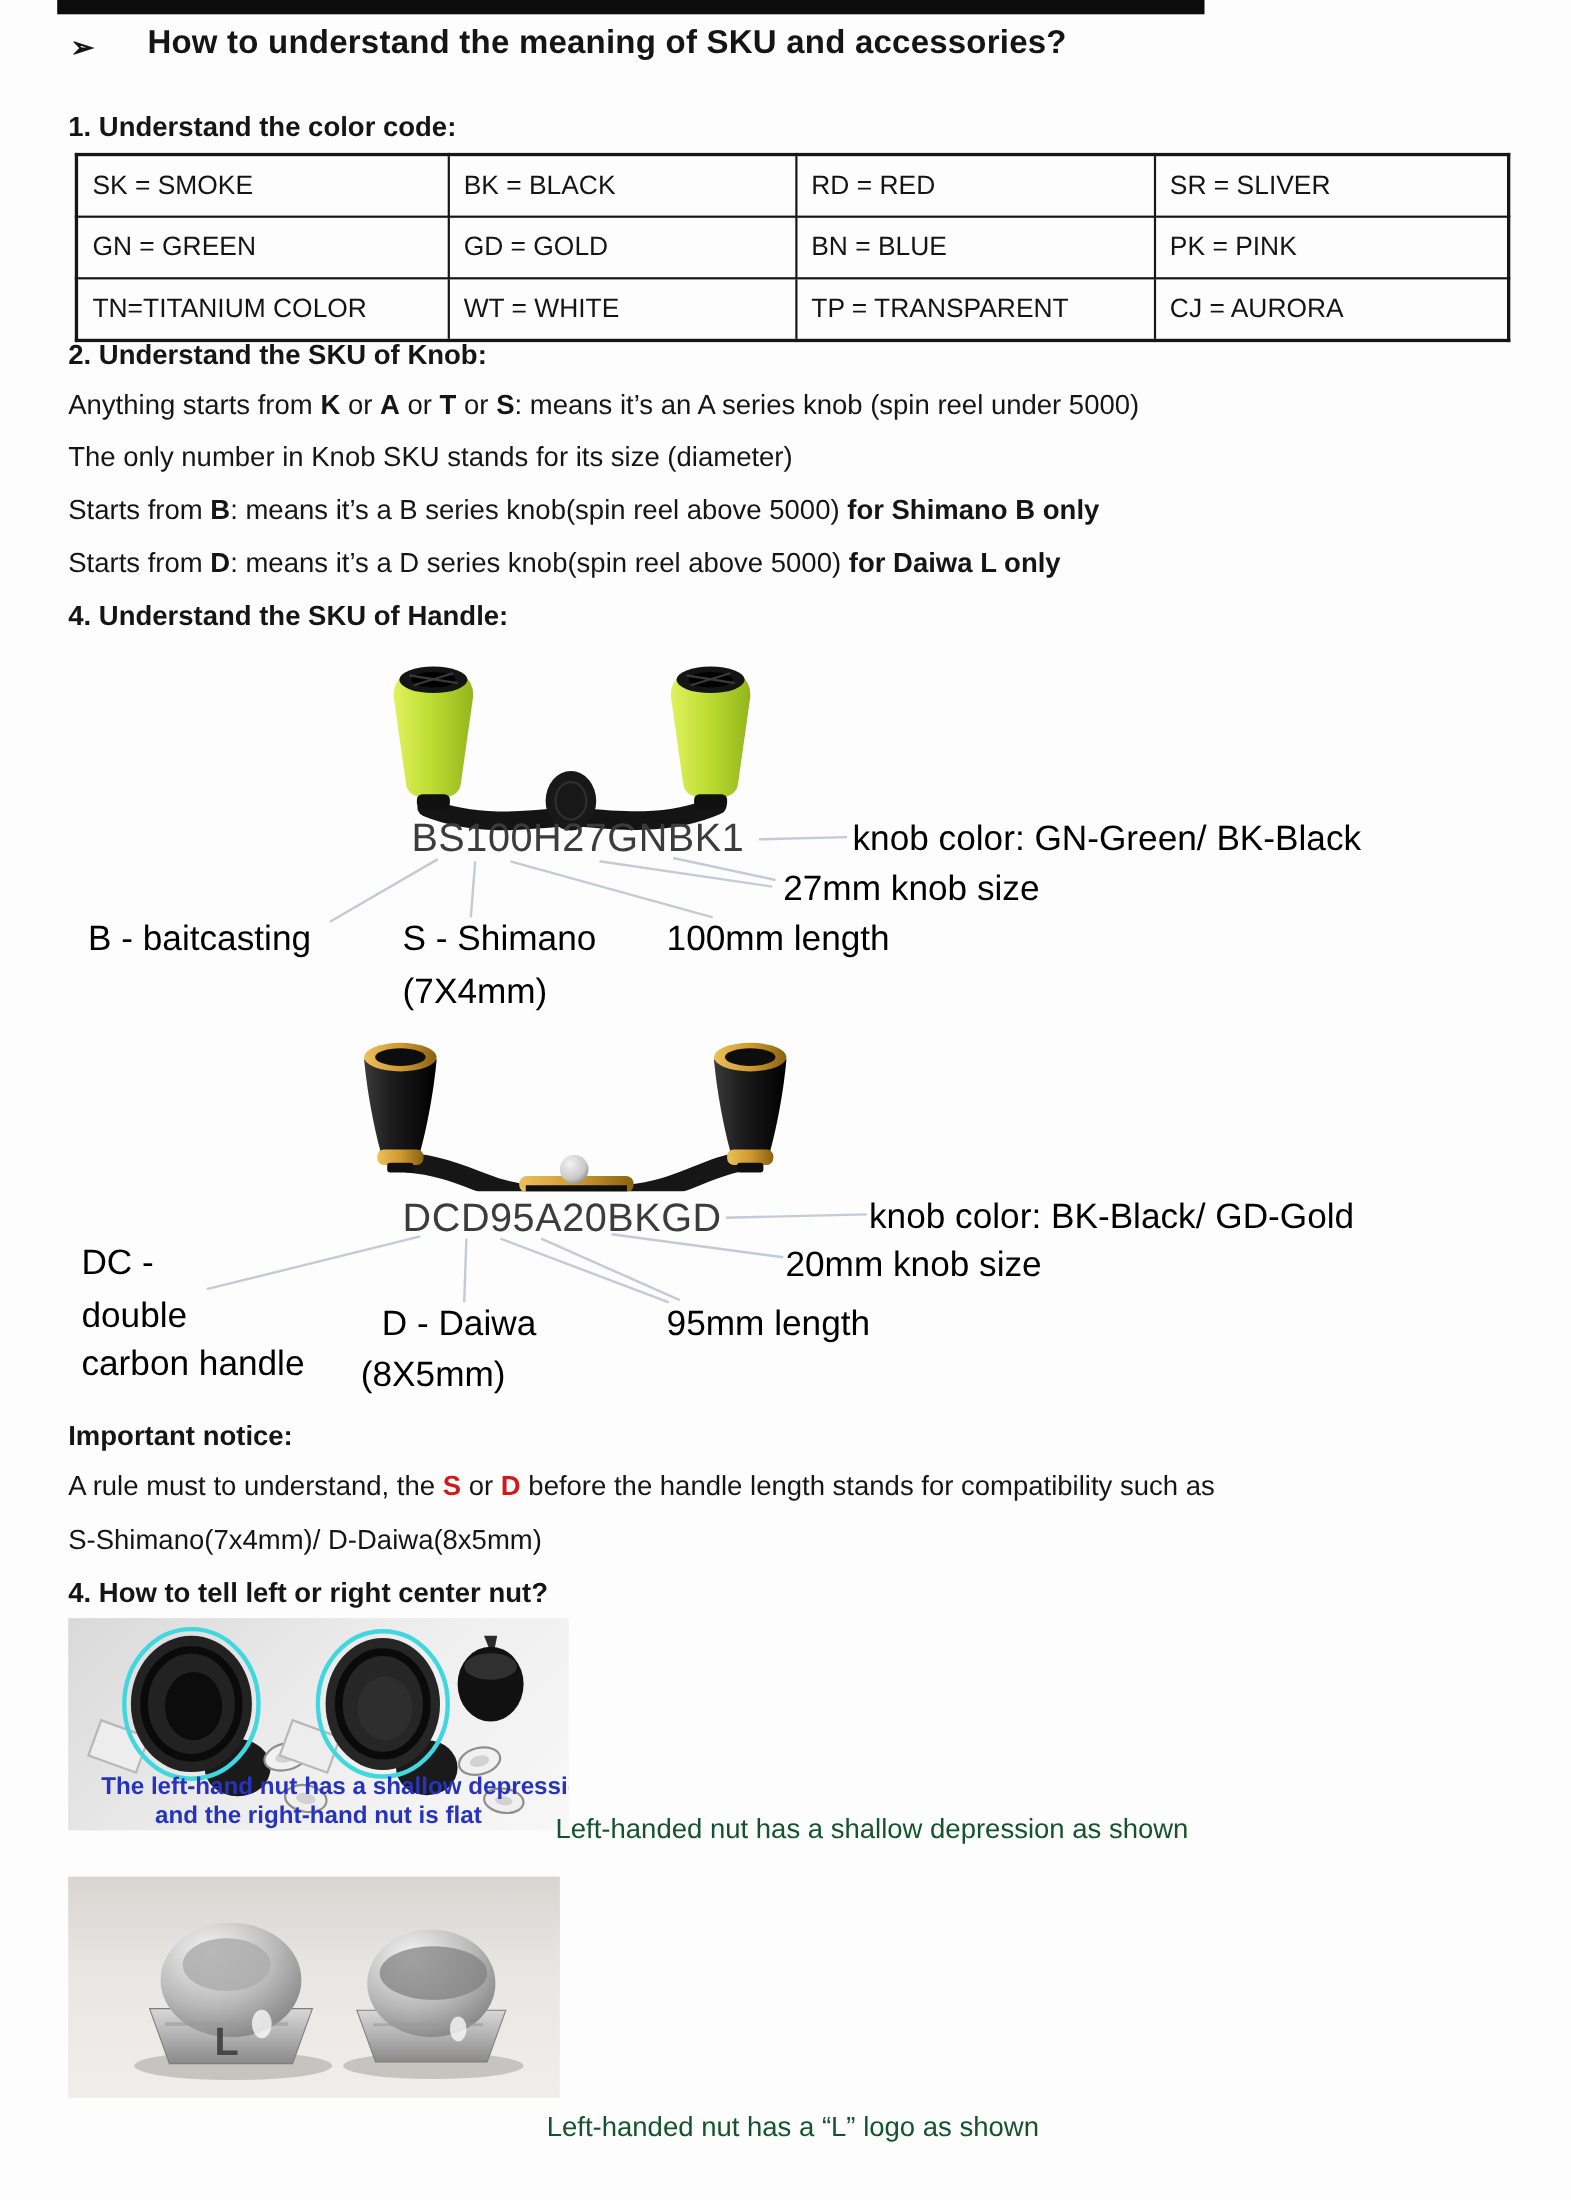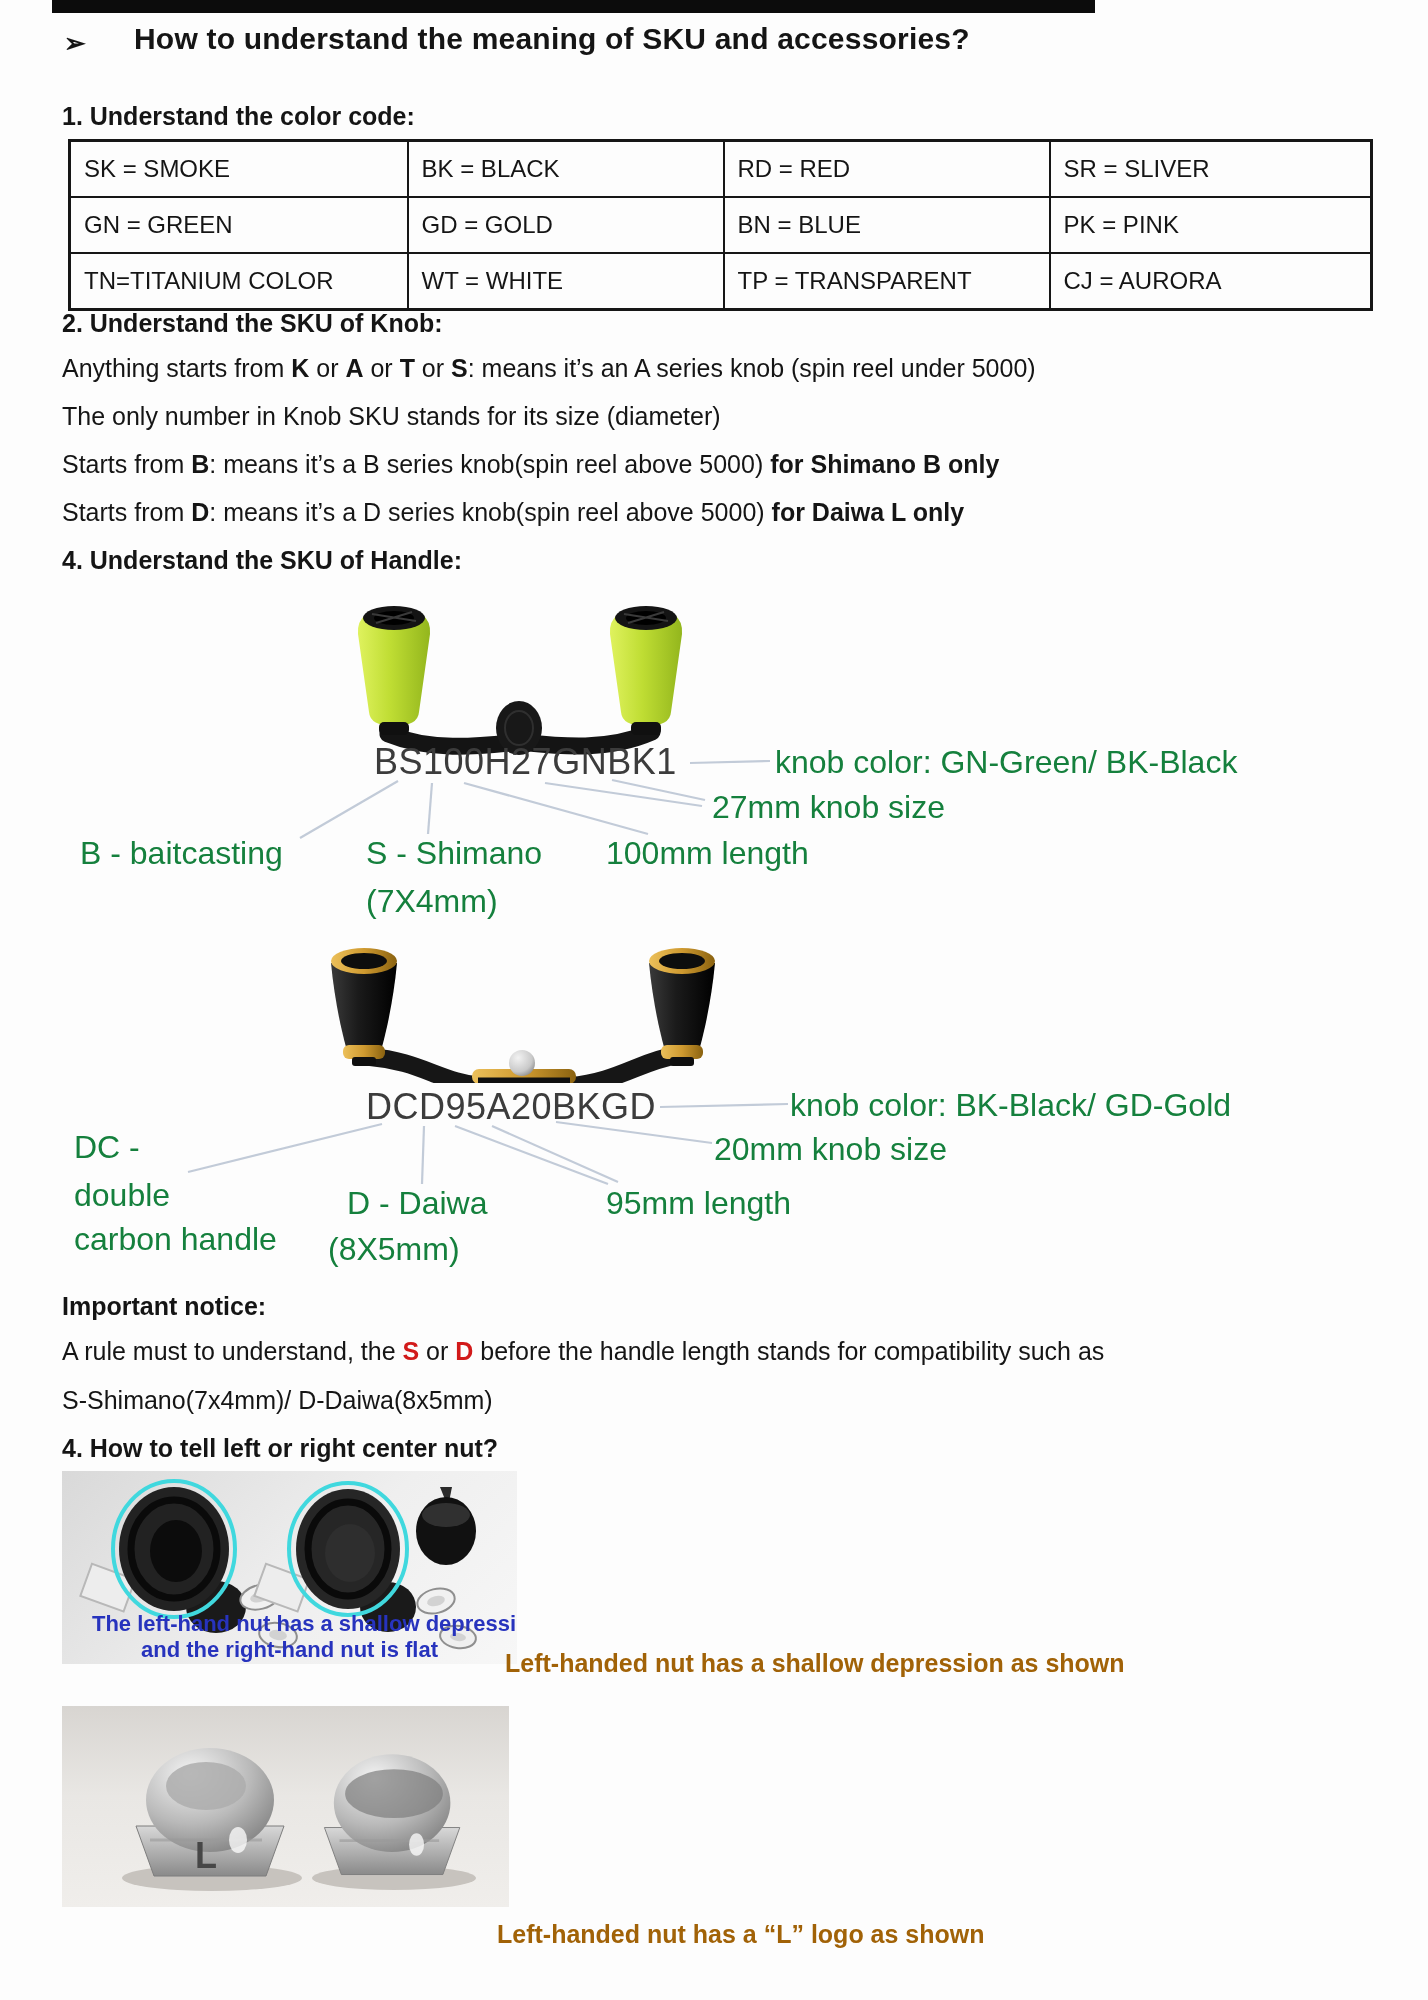--- a/index.html
+++ b/index.html
@@ -19,7 +19,7 @@
     font-size:24px;vertical-align:middle;white-space:nowrap;
   }
   .sku{font-size:36px;color:#3c3c3c;white-space:nowrap;letter-spacing:.5px;}
-  .ann{font-size:32px;color:#15803d;white-space:nowrap;}
+  .ann{font-size:32px;color:#000000;white-space:nowrap;}
   .caption{font-size:25px;color:#a16207;white-space:nowrap;font-weight:700;}
   .photo{overflow:hidden;}
   .photo1{background:linear-gradient(135deg,#d9d9d9 0%,#efefef 55%,#f7f7f7 100%);}

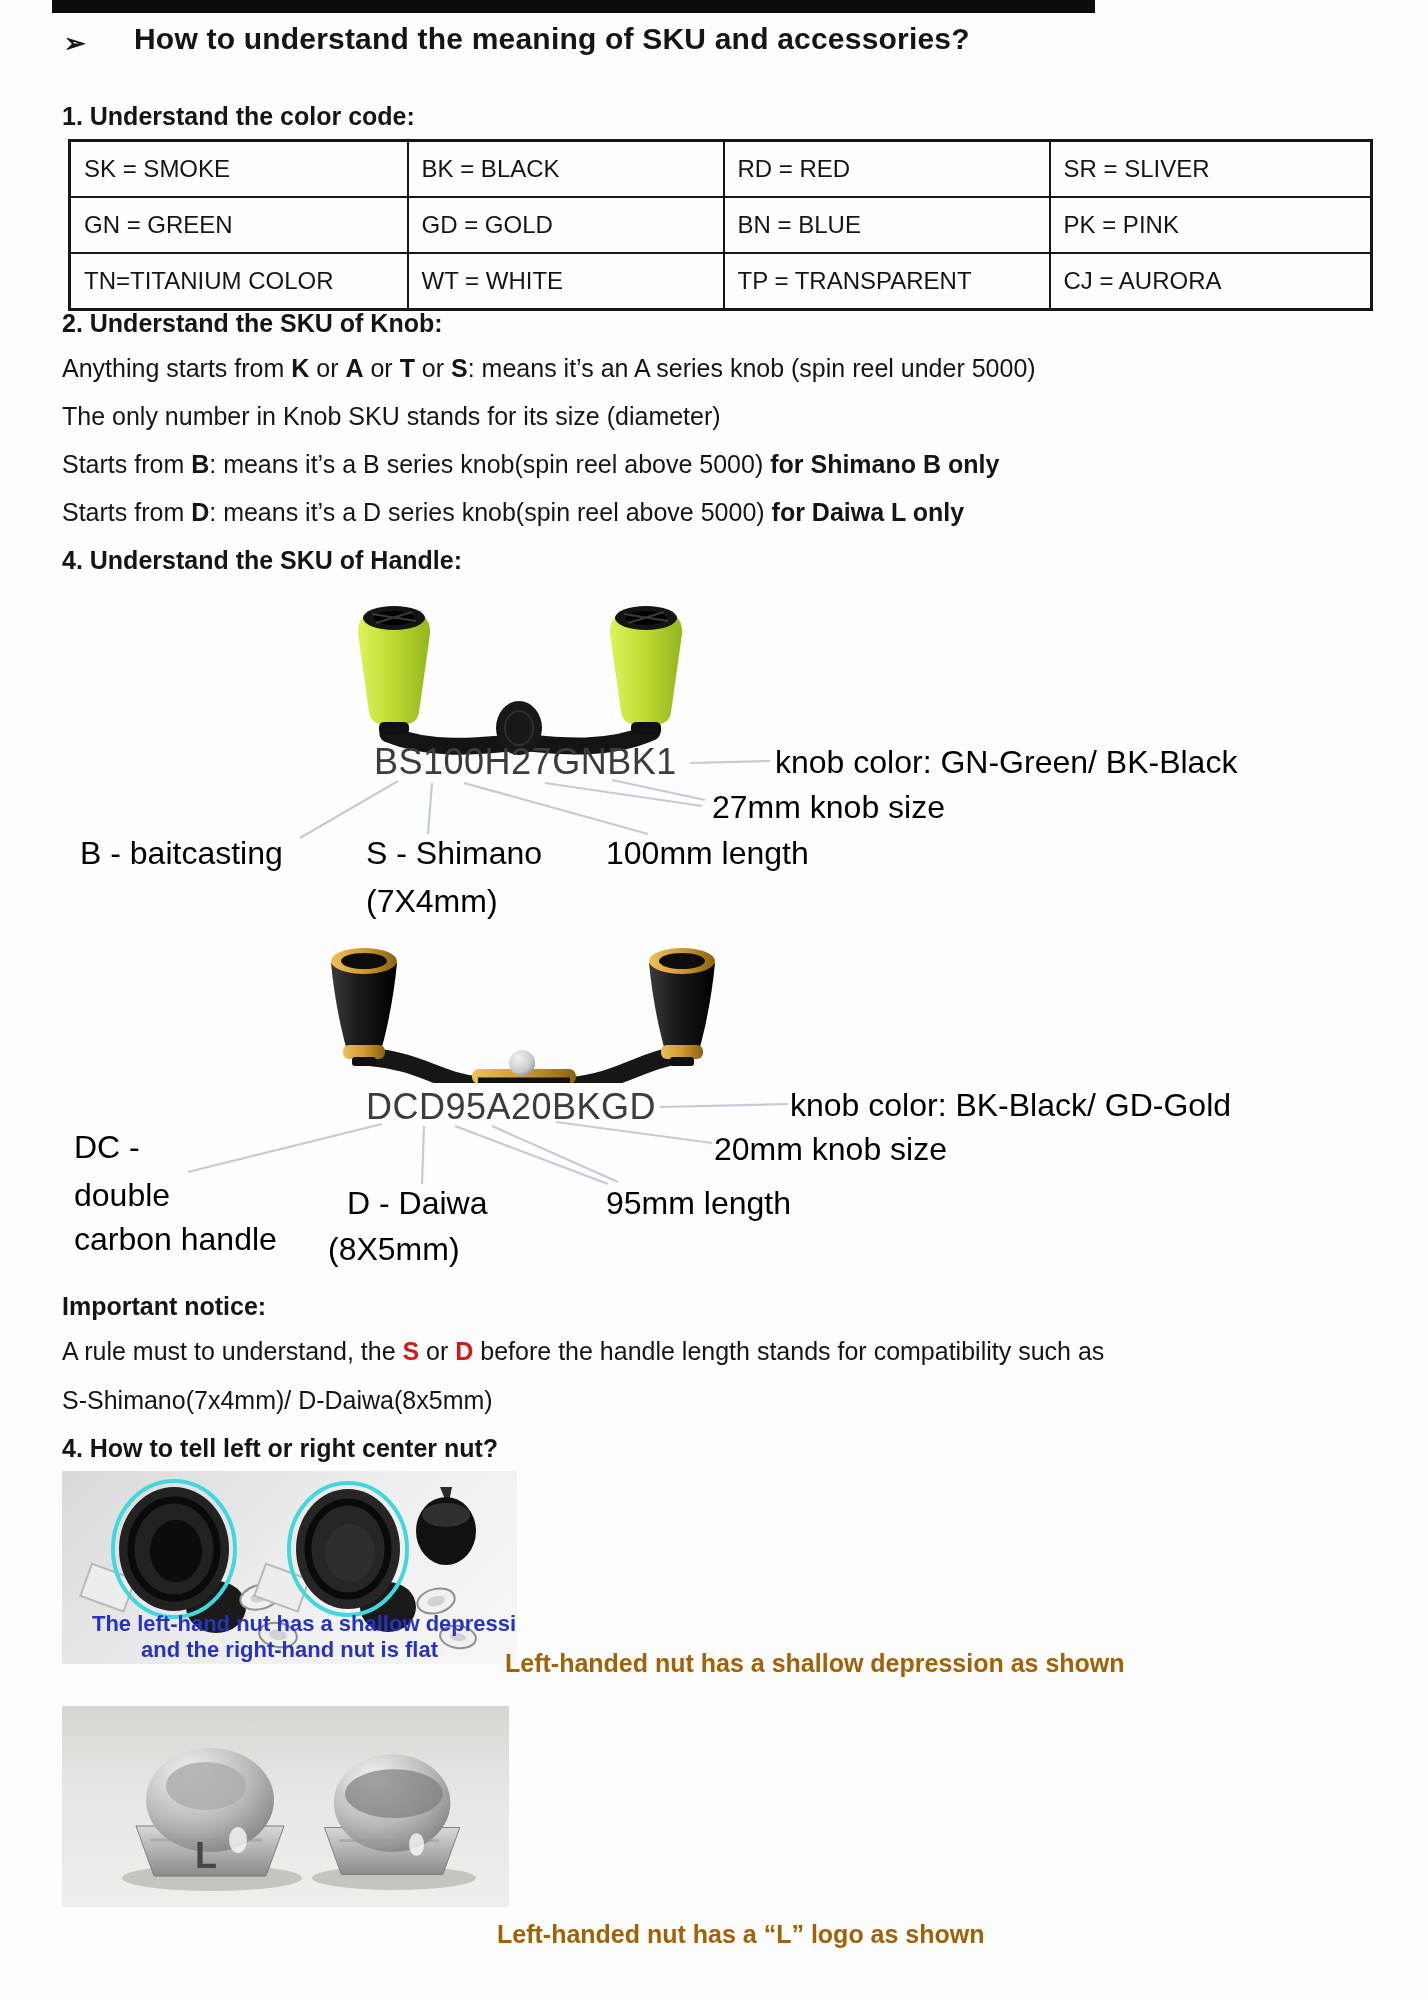--- a/index.html
+++ b/index.html
@@ -20,7 +20,7 @@
   }
   .sku{font-size:36px;color:#3c3c3c;white-space:nowrap;letter-spacing:.5px;}
   .ann{font-size:32px;color:#000000;white-space:nowrap;}
-  .caption{font-size:25px;color:#a16207;white-space:nowrap;font-weight:700;}
+  .caption{font-size:25px;color:#14532d;white-space:nowrap;font-weight:400;}
   .photo{overflow:hidden;}
   .photo1{background:linear-gradient(135deg,#d9d9d9 0%,#efefef 55%,#f7f7f7 100%);}
   .photo2{background:linear-gradient(180deg,#d8d5d1 0%,#e9e7e4 45%,#f0eeeb 100%);}

